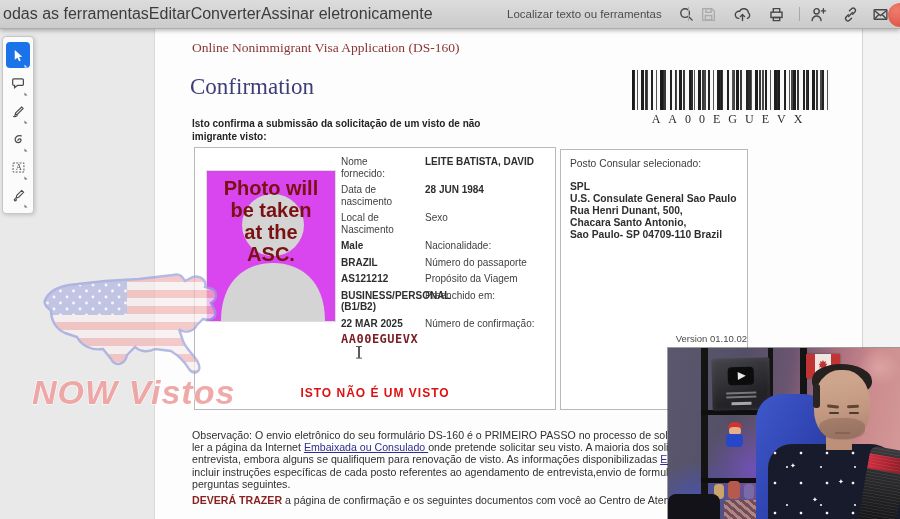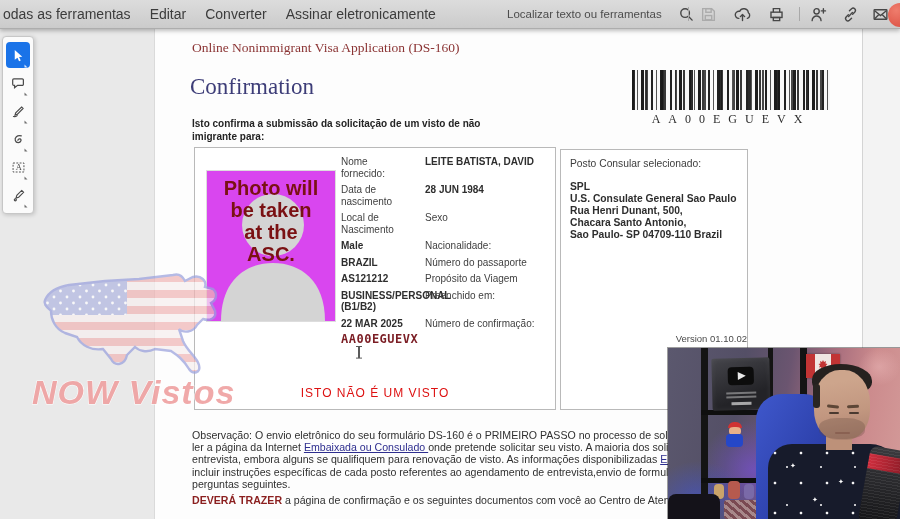--- a/index.html
+++ b/index.html
@@ -10,8 +10,8 @@
   .toolbar{position:absolute;left:0;top:0;width:900px;height:28px;
     background:linear-gradient(#dcdcdc,#cbcbcb);border-bottom:1px solid #adadad;
     box-shadow:0 2px 4px rgba(0,0,0,.25);z-index:30}
-  .menu{position:absolute;left:3px;top:0;height:28px;display:flex;align-items:center;gap:19px;
-    font-size:14px;color:#3c3c3c;white-space:nowrap}
+  .menu{position:absolute;left:3px;top:0;height:28px;display:flex;align-items:center;
+    font-size:16px;color:#3c3c3c;white-space:nowrap}
   .menu span{cursor:default}
   .search{position:absolute;left:507px;top:0;height:28px;display:flex;align-items:center;gap:17px;
     font-size:11.5px;color:#4c4c4c}

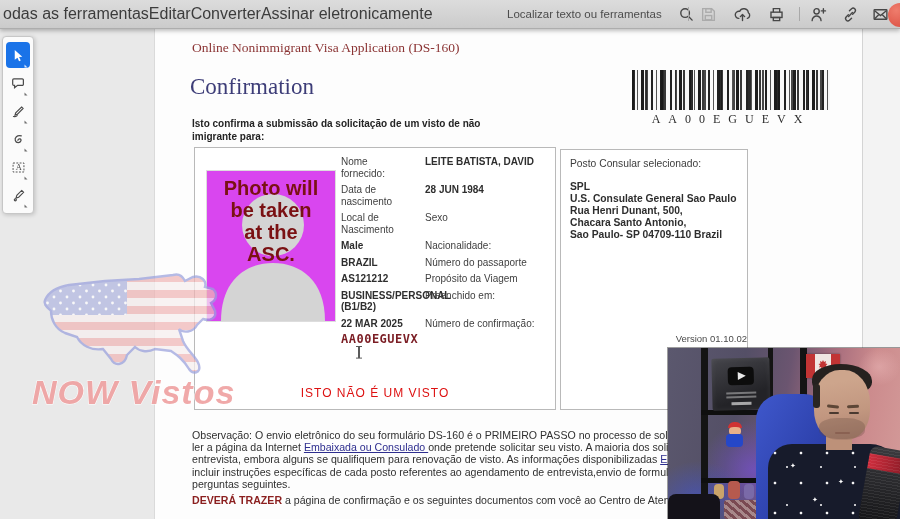--- a/index.html
+++ b/index.html
@@ -252,7 +252,7 @@
 
 <div class="intro">
   <div>Isto confirma a submissão da solicitação de um visto de não</div>
-  <div>imigrante para:</div>
+  <div>imigrante visto:</div>
 </div>
 
 <div class="boxL">

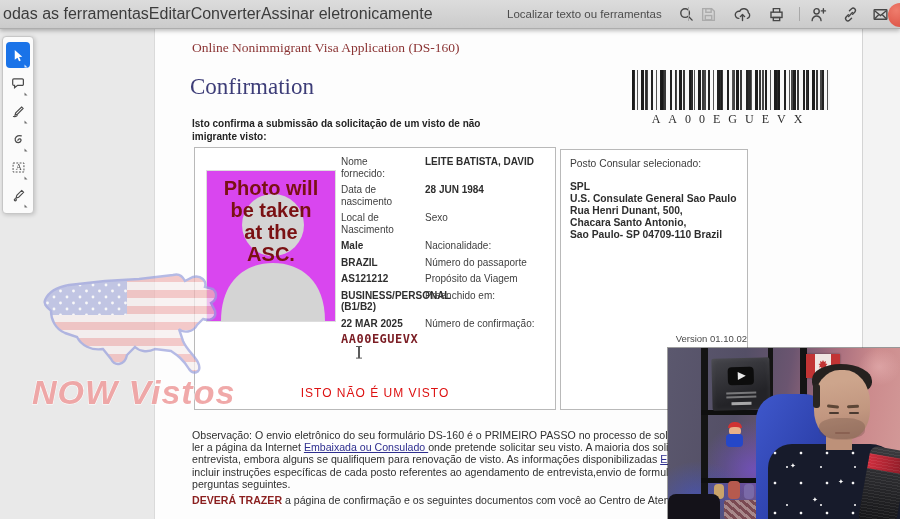--- a/index.html
+++ b/index.html
@@ -75,7 +75,7 @@
   .ibeam::after{content:"";position:absolute;left:1px;right:1px;top:0;height:1.4px;background:#5a5a5a;
     box-shadow:0 11.6px 0 #5a5a5a}
 
-  .not-visa{position:absolute;left:0;bottom:9px;width:100%;text-align:center;font-weight:normal;
+  .not-visa{position:absolute;left:0;bottom:9px;width:100%;text-align:center;font-weight:bold;
     font-size:12px;letter-spacing:1px;color:#dd1111}
 
   .boxR .cons-title{padding:8px 9px 0 9px}

